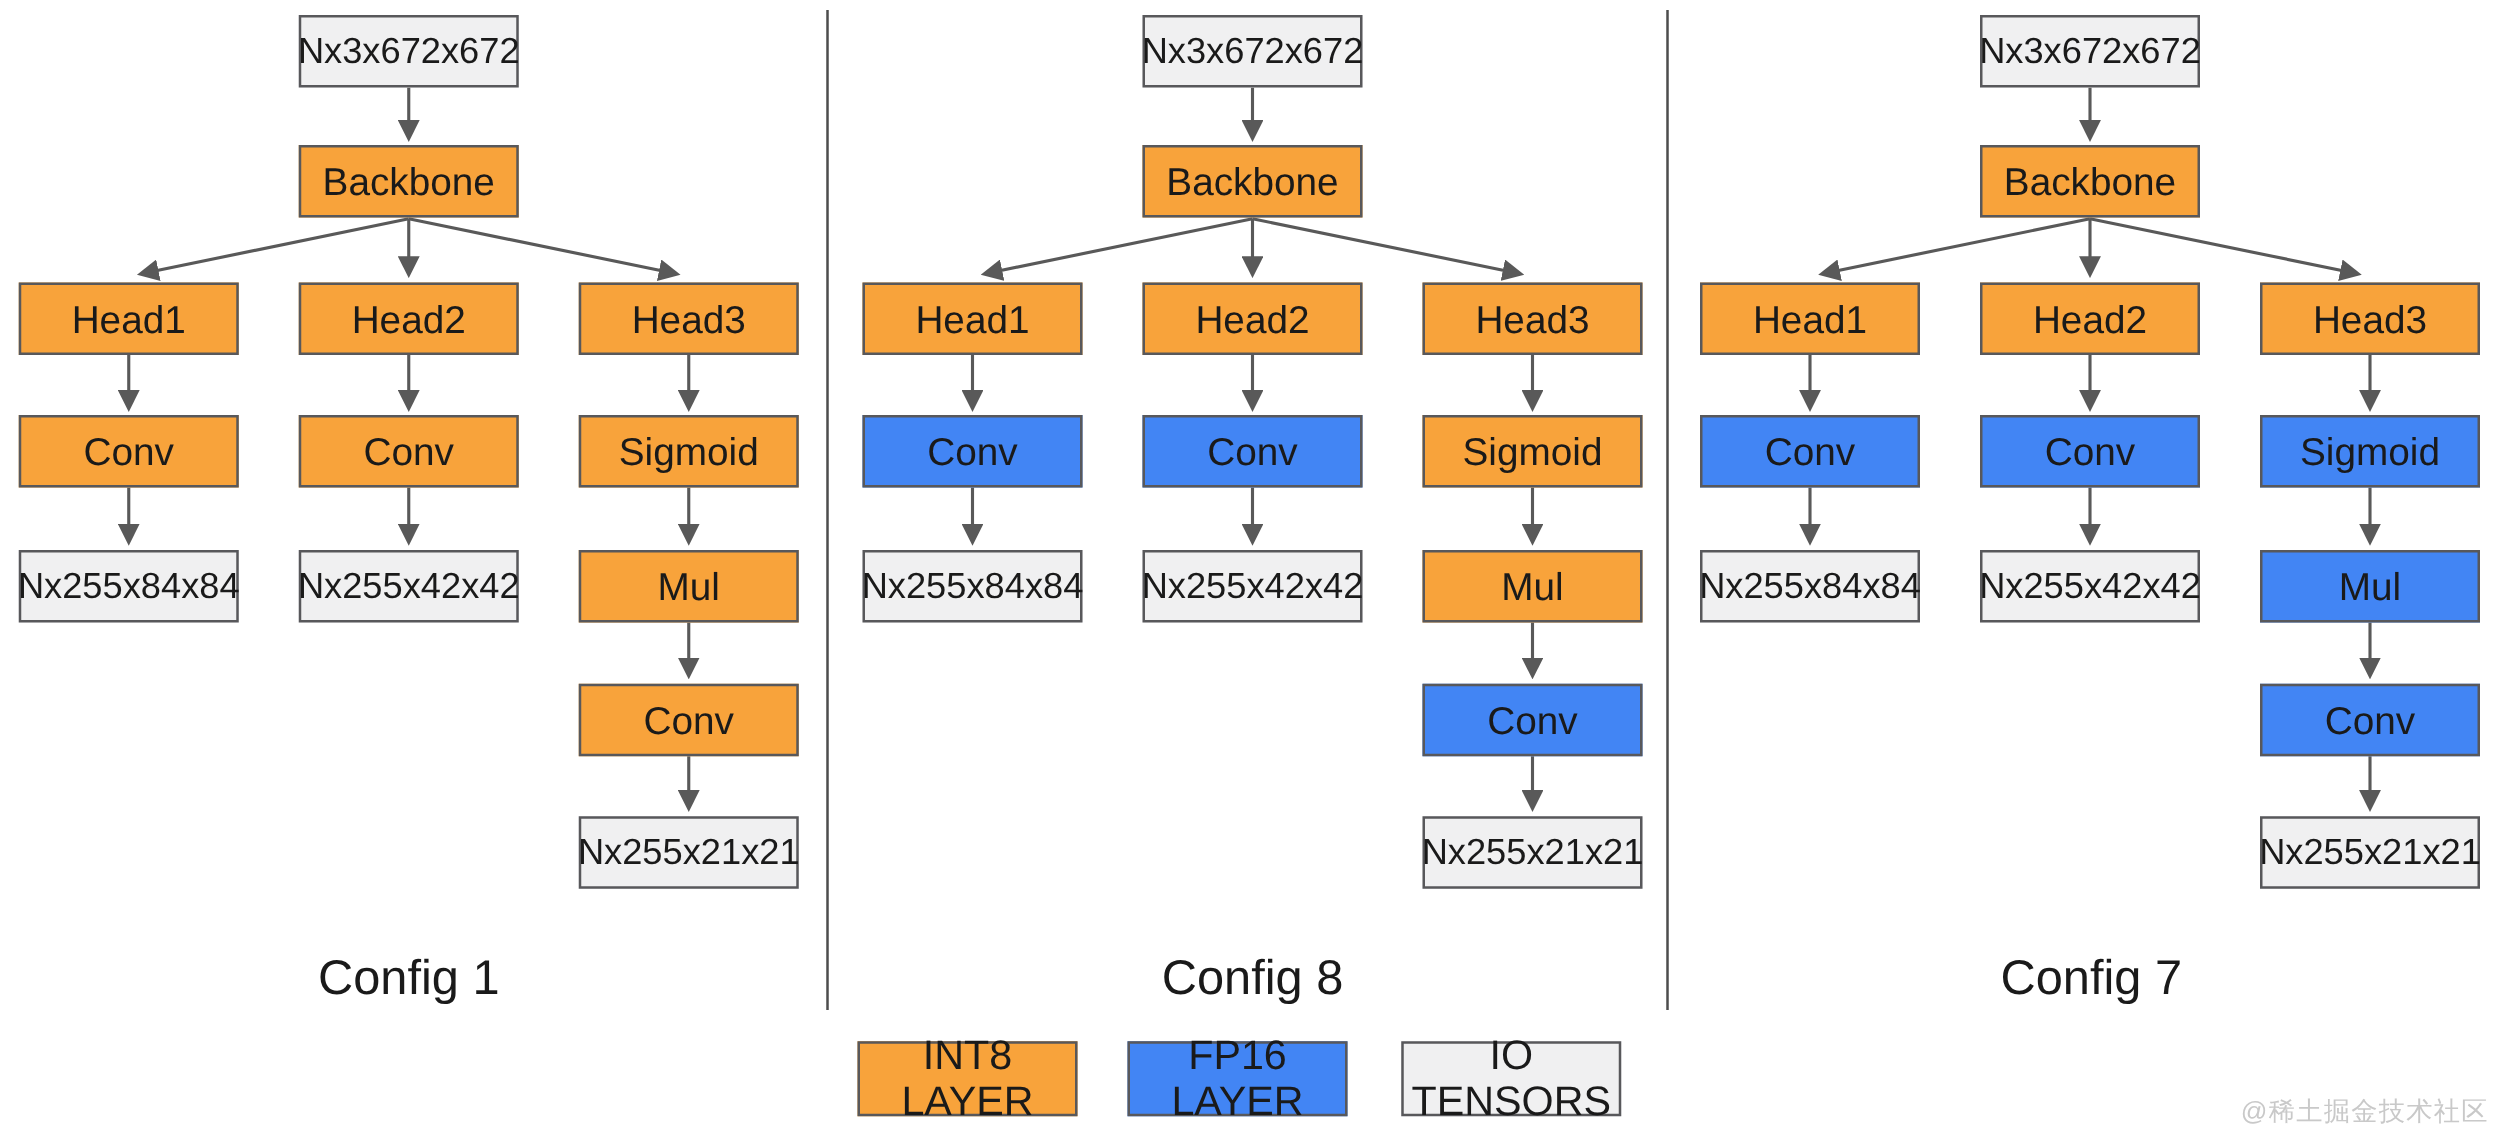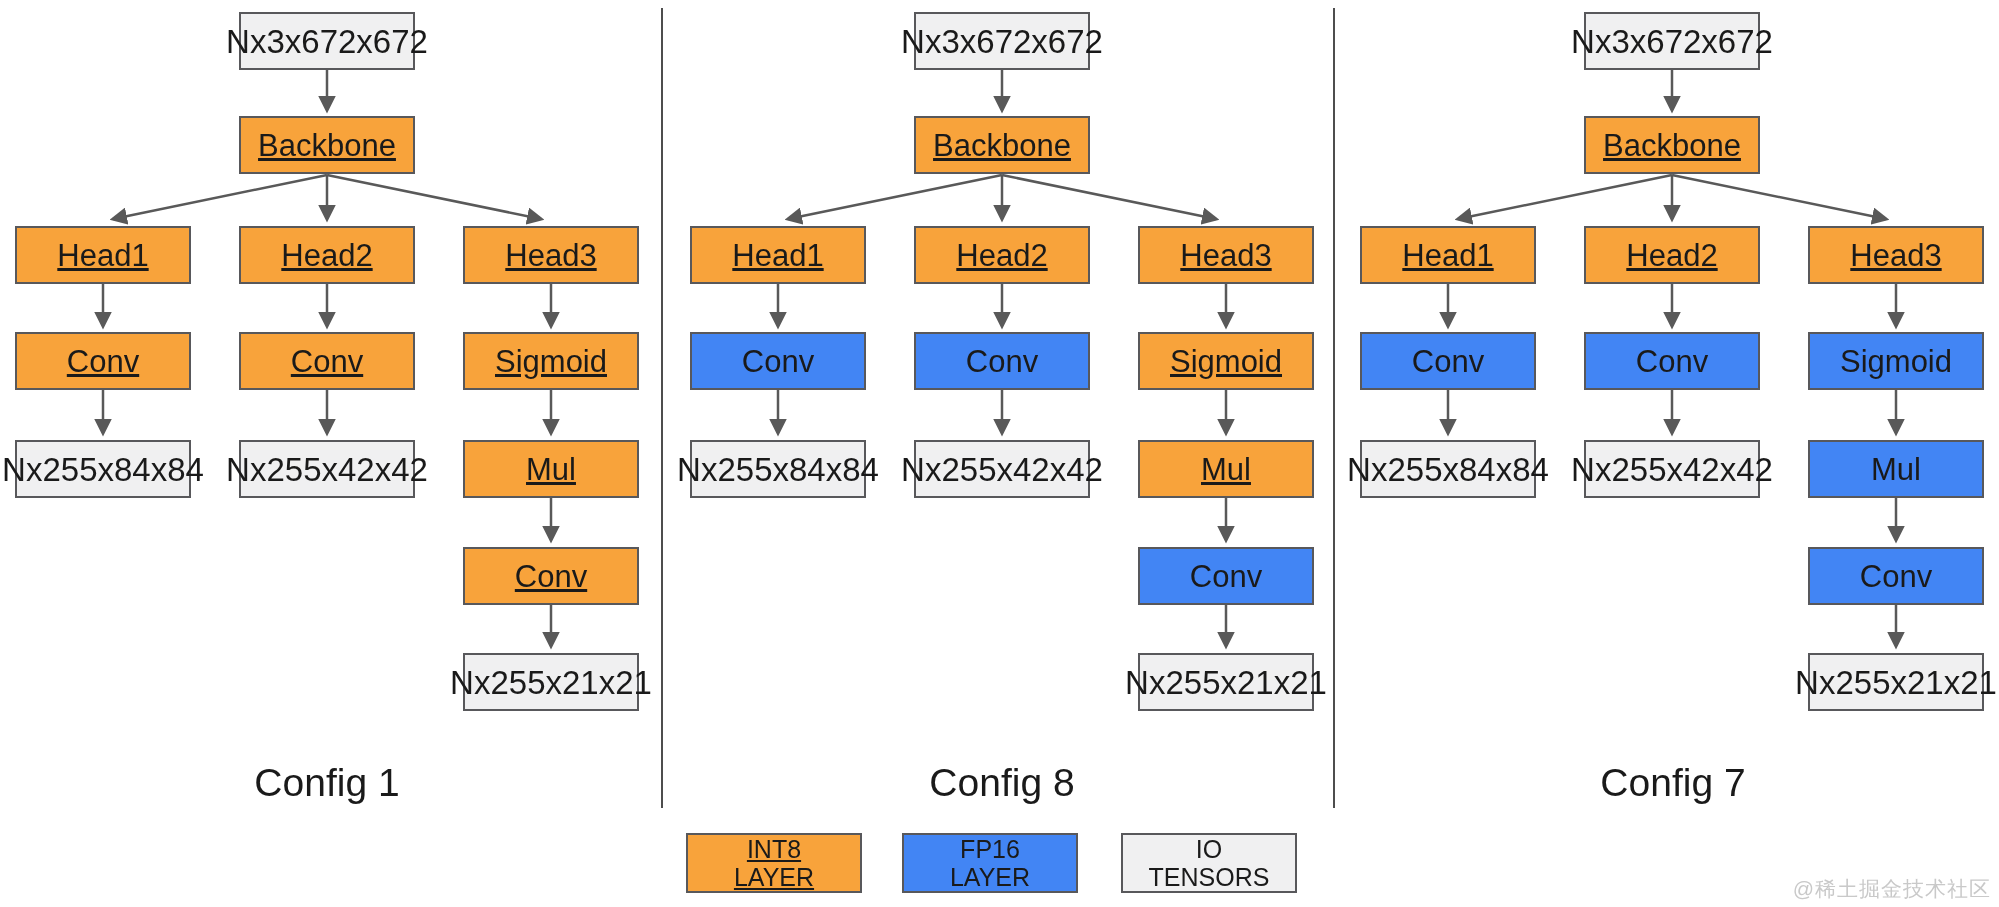--- a/index.html
+++ b/index.html
@@ -18,7 +18,7 @@
   }
   .int8{background:var(--int8,#f8a33b);text-decoration:underline;}
   .fp16{background:var(--fp16,#4285f4);}
-  .io{background:var(--io,#f0f0f1);font-size:33px;text-align:center;}
+  .io{background:var(--io,#f0f0f1);font-size:29px;text-align:center;}
   .config-label{
     position:absolute;width:300px;text-align:center;
     font-size:39px;line-height:1.1;

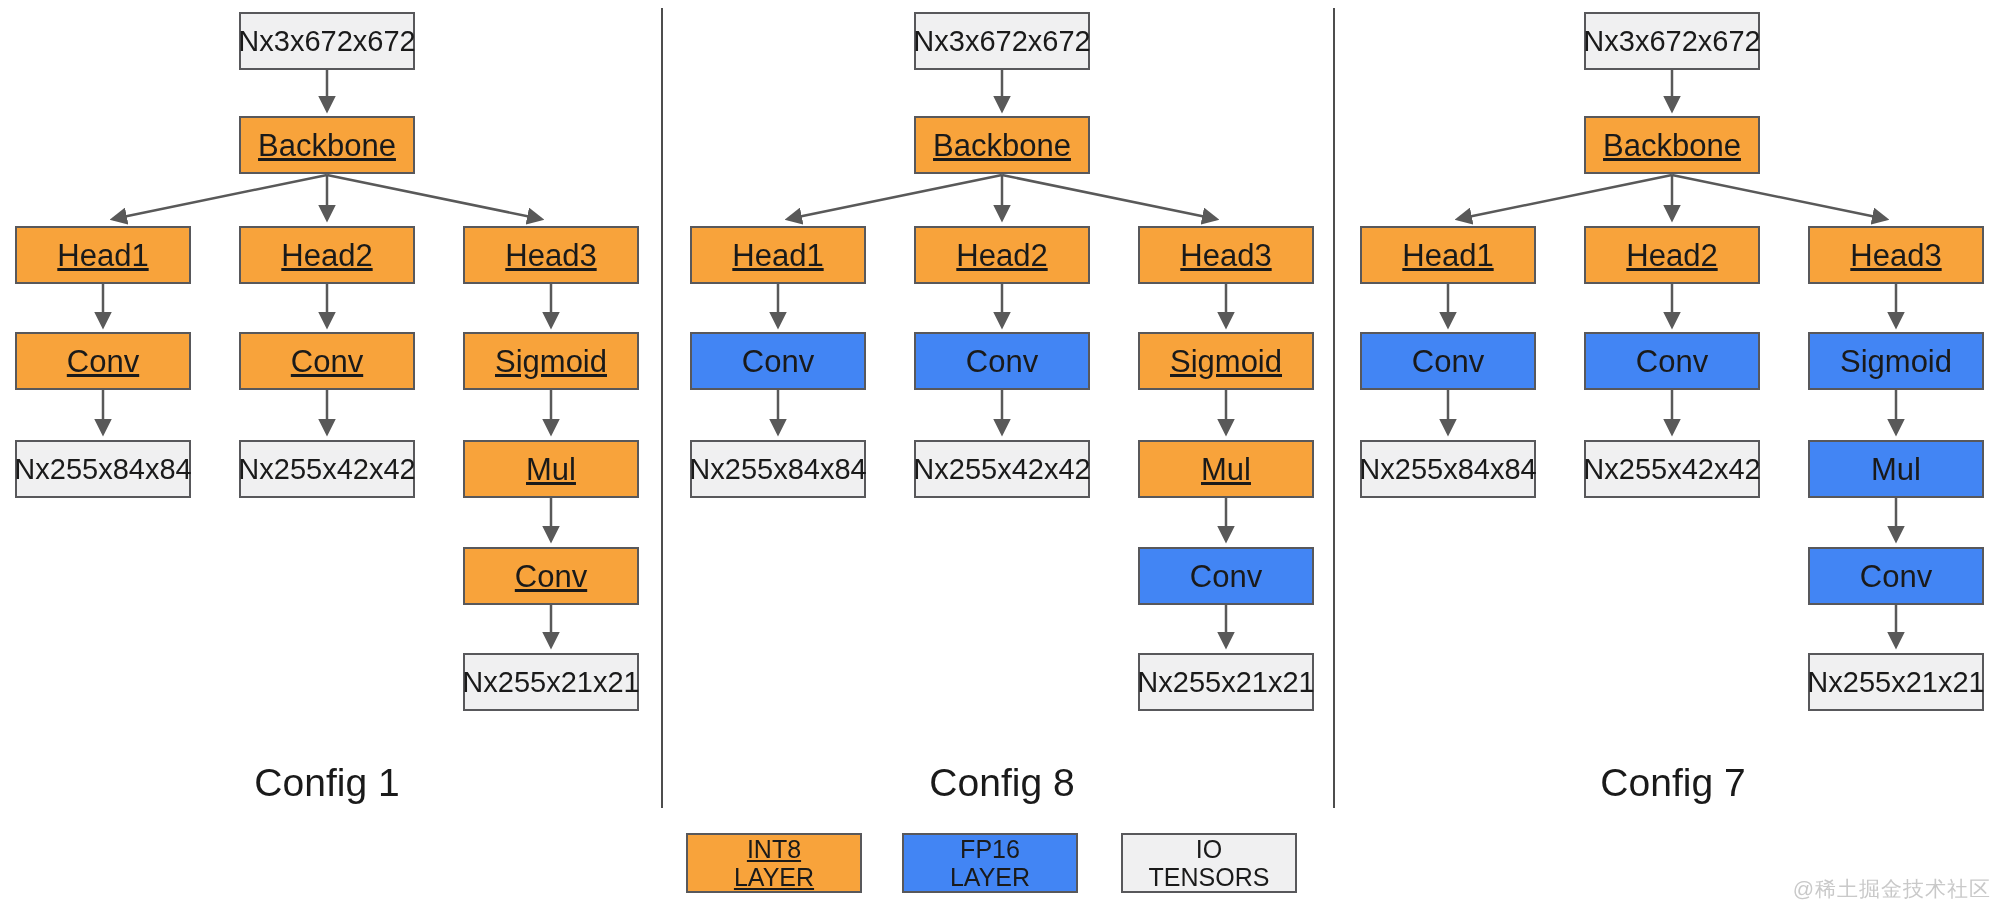--- a/index.html
+++ b/index.html
@@ -16,7 +16,7 @@
     display:flex;align-items:center;justify-content:center;
     font-size:31px;line-height:1;white-space:nowrap;
   }
-  .int8{background:var(--int8,#f8a33b);text-decoration:underline;}
+  .int8{background:var(--int8,#f8a33b);}
   .fp16{background:var(--fp16,#4285f4);}
   .io{background:var(--io,#f0f0f1);font-size:29px;text-align:center;}
   .config-label{

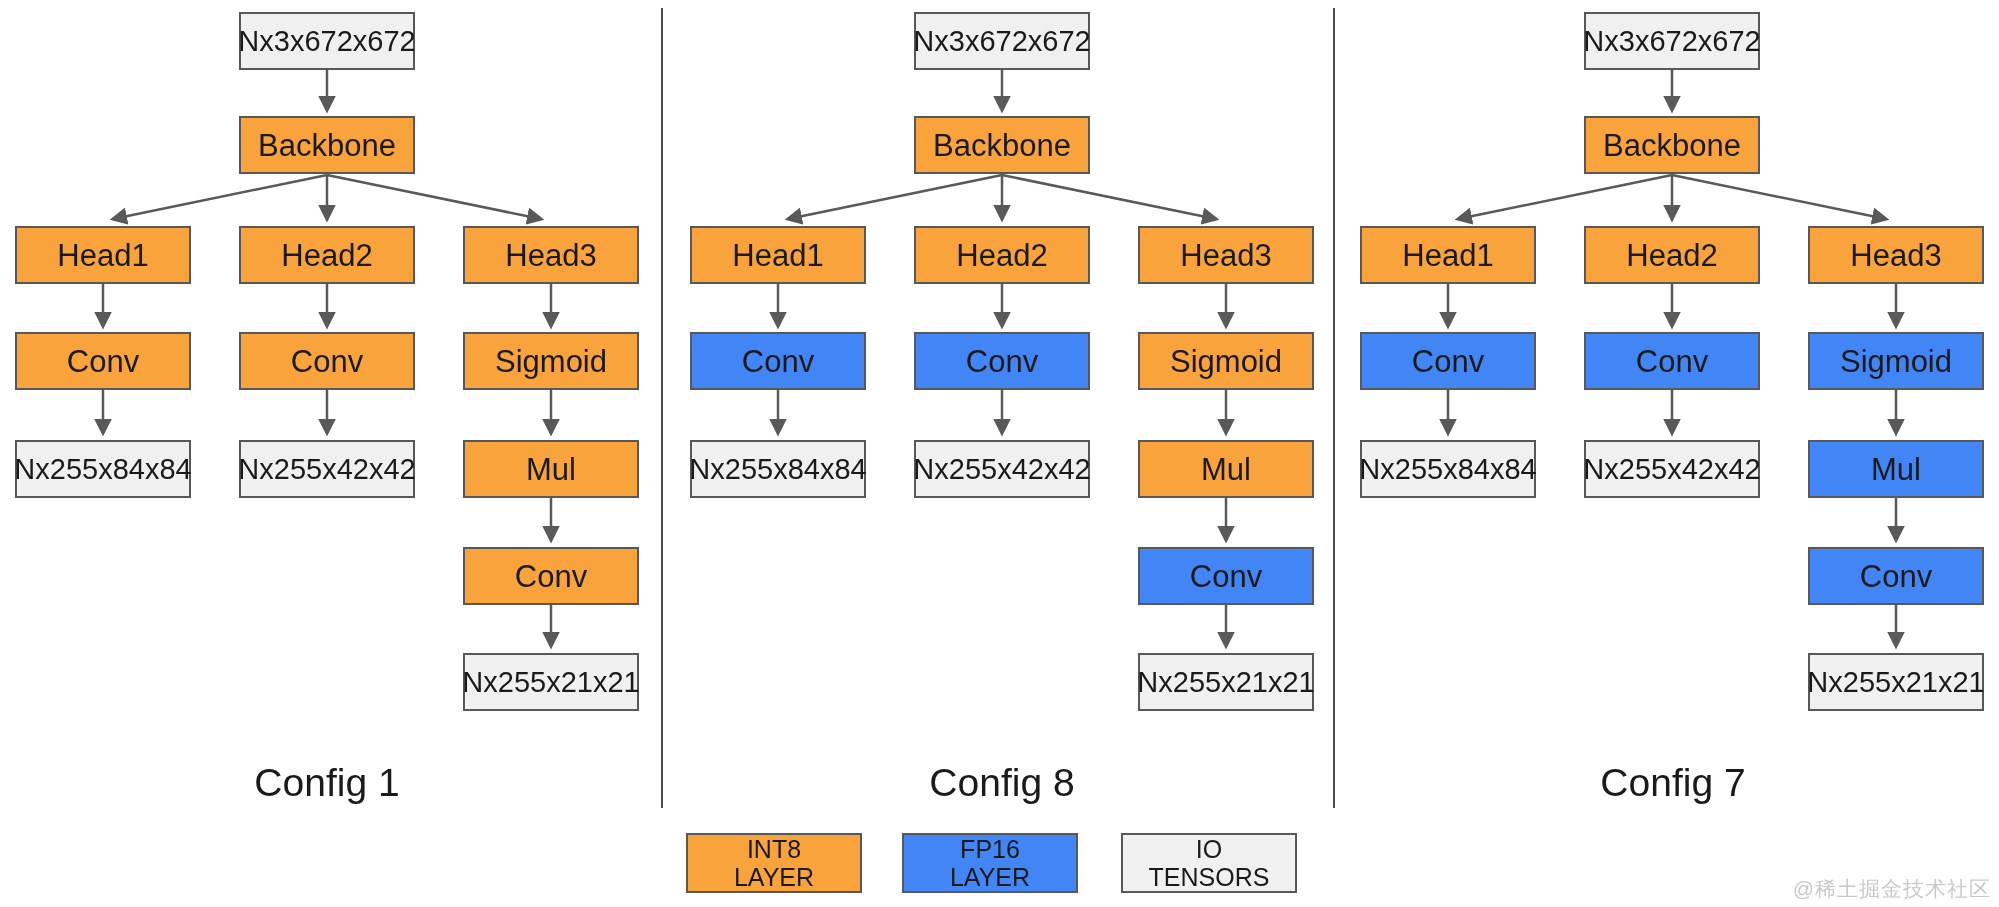--- a/index.html
+++ b/index.html
@@ -27,7 +27,7 @@
     position:absolute;width:176px;height:60px;box-sizing:border-box;top:833px;
     border:2px solid var(--border,#58585b);
     display:flex;flex-direction:column;align-items:center;justify-content:center;
-    font-size:25px;line-height:1.12;text-align:center;
+    font-size:33px;line-height:1.12;text-align:center;
   }
   .watermark{
     position:absolute;right:8px;top:875px;

